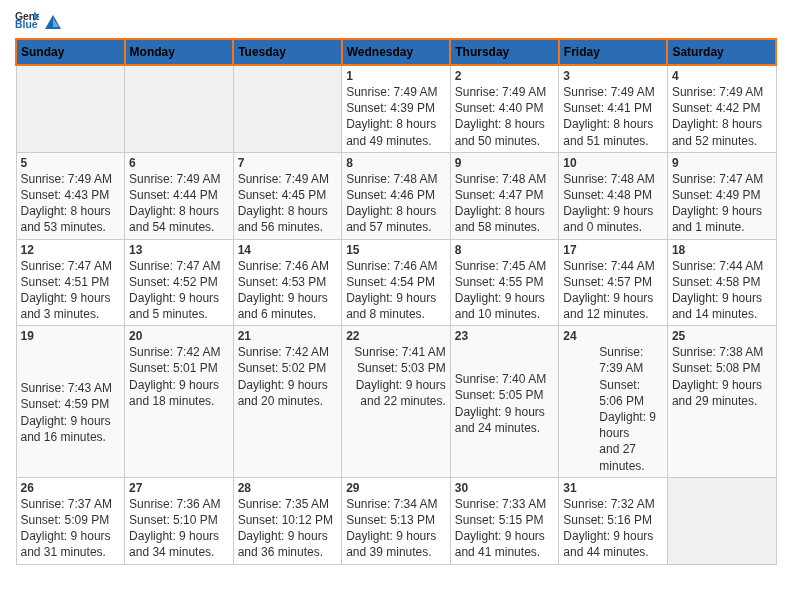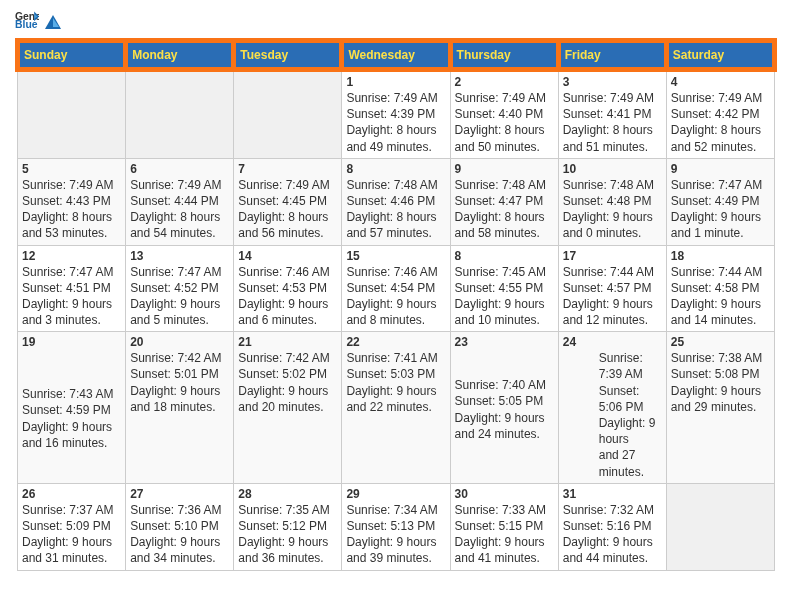--- a/index.html
+++ b/index.html
@@ -48,12 +48,12 @@
     }
     .calendar th {
       background-color: #2a6db5;
-      color: #fde047;
+      color: #000000;
       font-size: 12px;
       font-weight: bold;
       padding: 5px 4px;
       text-align: left;
-      border: 5px solid #f97316;
+      border: 2px solid #f97316;
     }
     .calendar td {
       border: 1px solid #ccc;

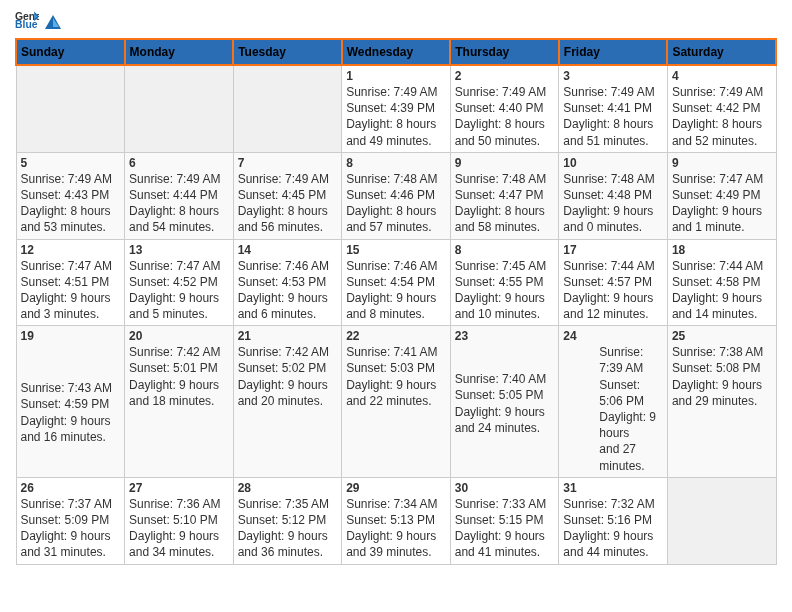--- a/index.html
+++ b/index.html
@@ -284,7 +284,7 @@
           </td>
           <td>
             <span class="day-number">22</span>
-            <div class="day-info" style="white-space: pre-line;">Sunrise: 7:41 AM
+            <div class="day-info" style="white-space: pre-line; text-align: right;">Sunrise: 7:41 AM
 Sunset: 5:03 PM
 Daylight: 9 hours
 and 22 minutes.</div>

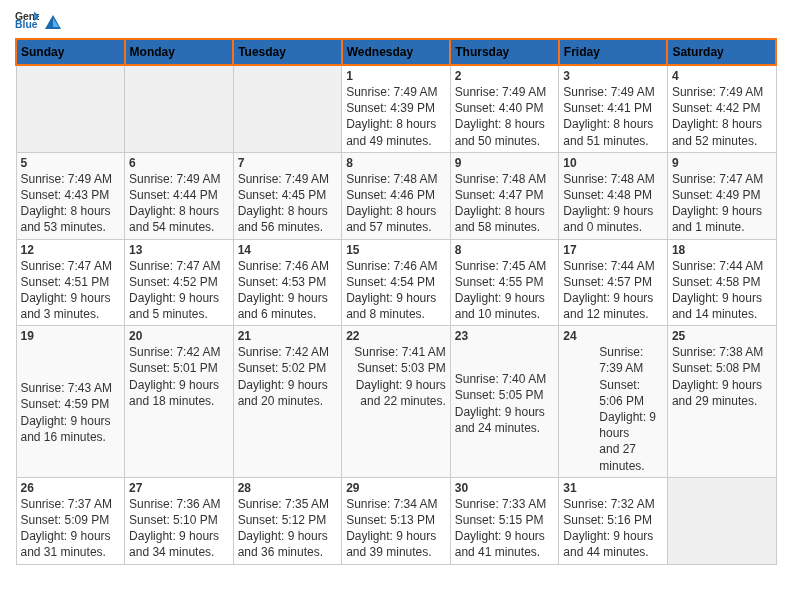--- a/index.html
+++ b/index.html
@@ -329,7 +329,7 @@
           <td>
             <span class="day-number">28</span>
             <div class="day-info" style="white-space: pre-line;">Sunrise: 7:35 AM
-Sunset: 5:12 PM
+Sunset: 10:12 PM
 Daylight: 9 hours
 and 36 minutes.</div>
           </td>

